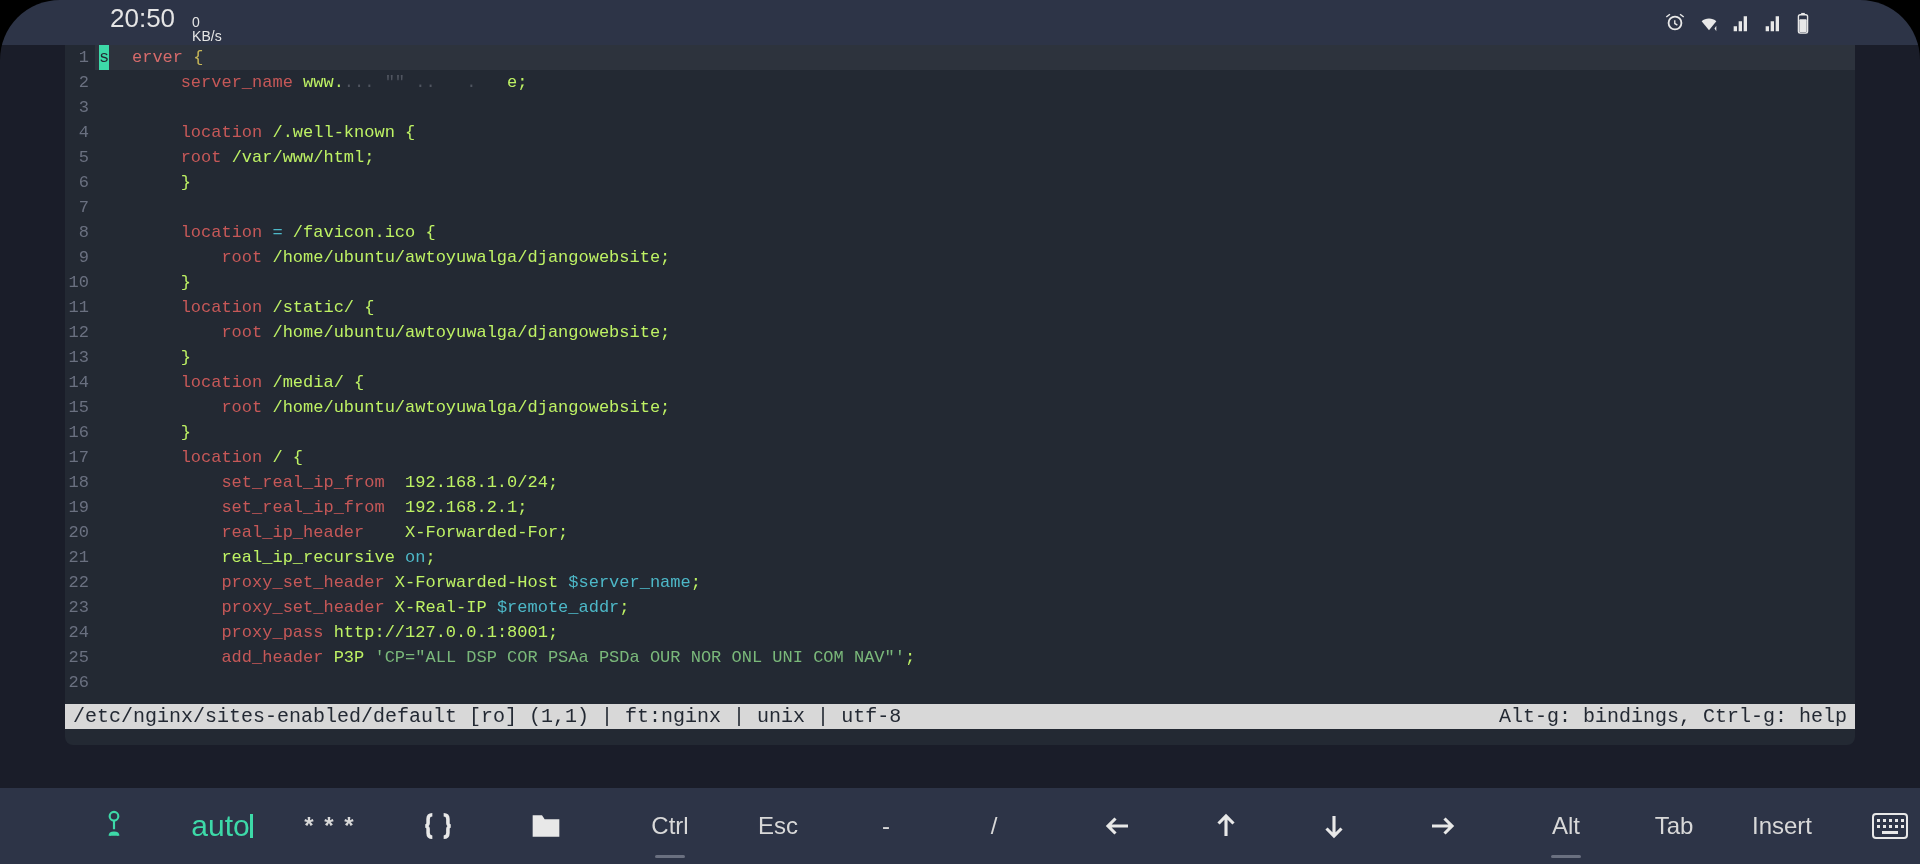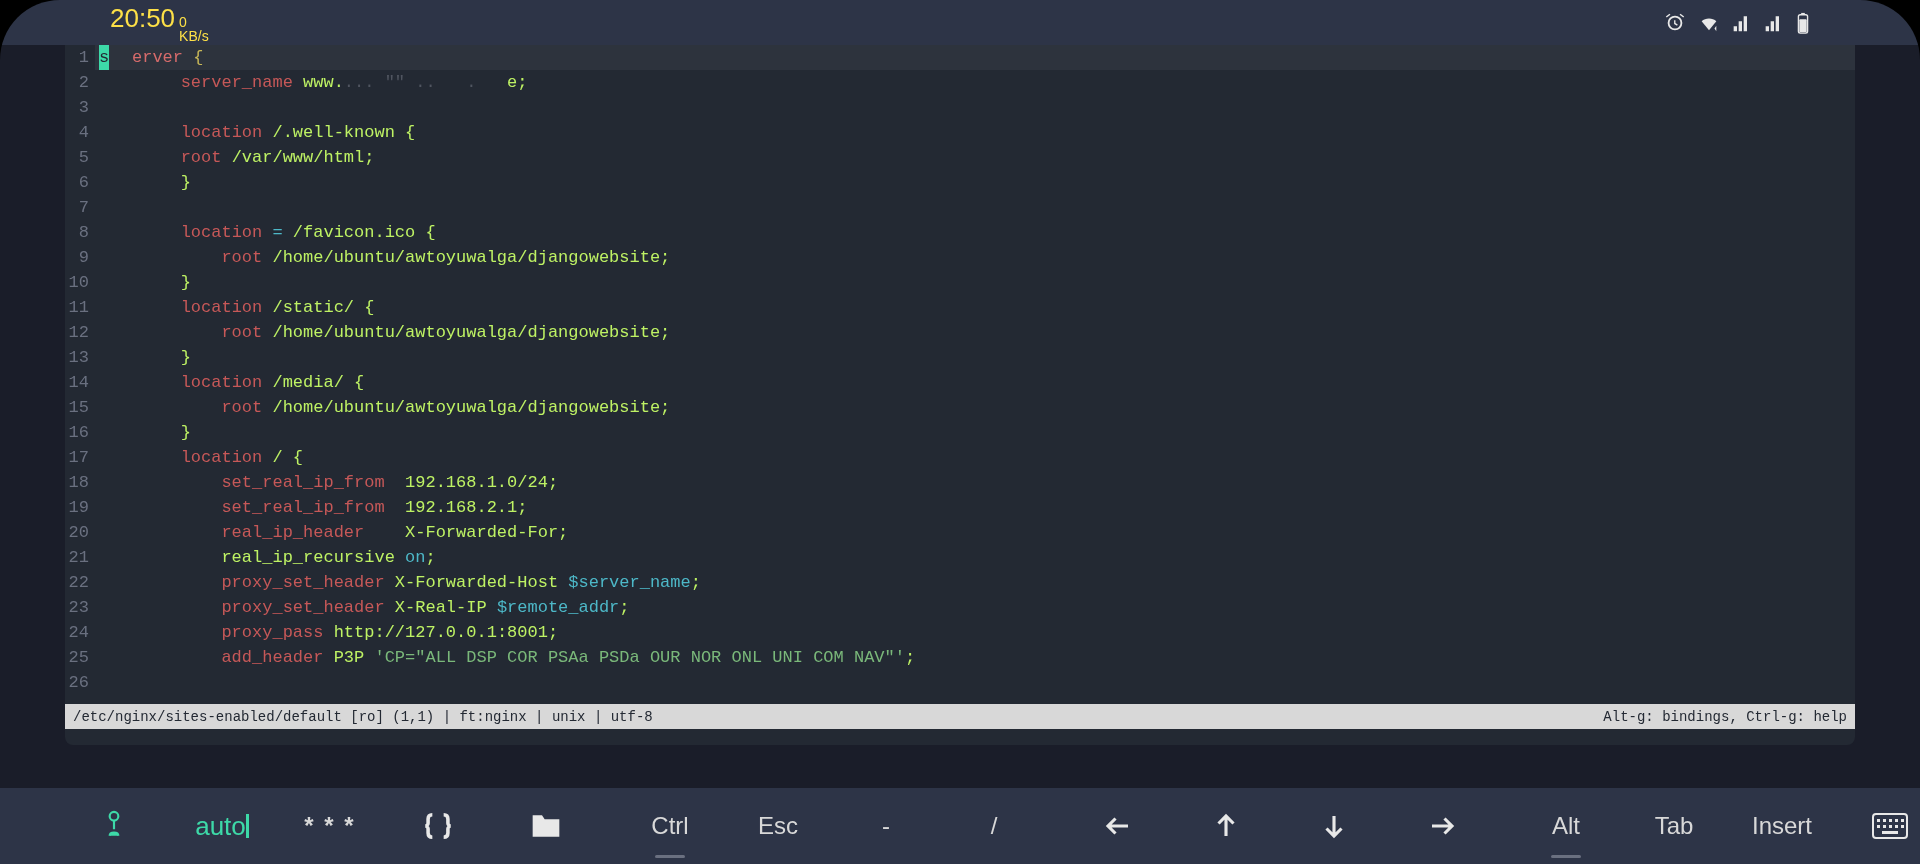--- a/index.html
+++ b/index.html
@@ -24,8 +24,8 @@
 .status-left {
   display: flex;
   align-items: baseline;
-  gap: 4px;
-  color: #fde047;
+  gap: 17px;
+  color: #e5e5e5;
 }
 .time {
   font-size: 26px;

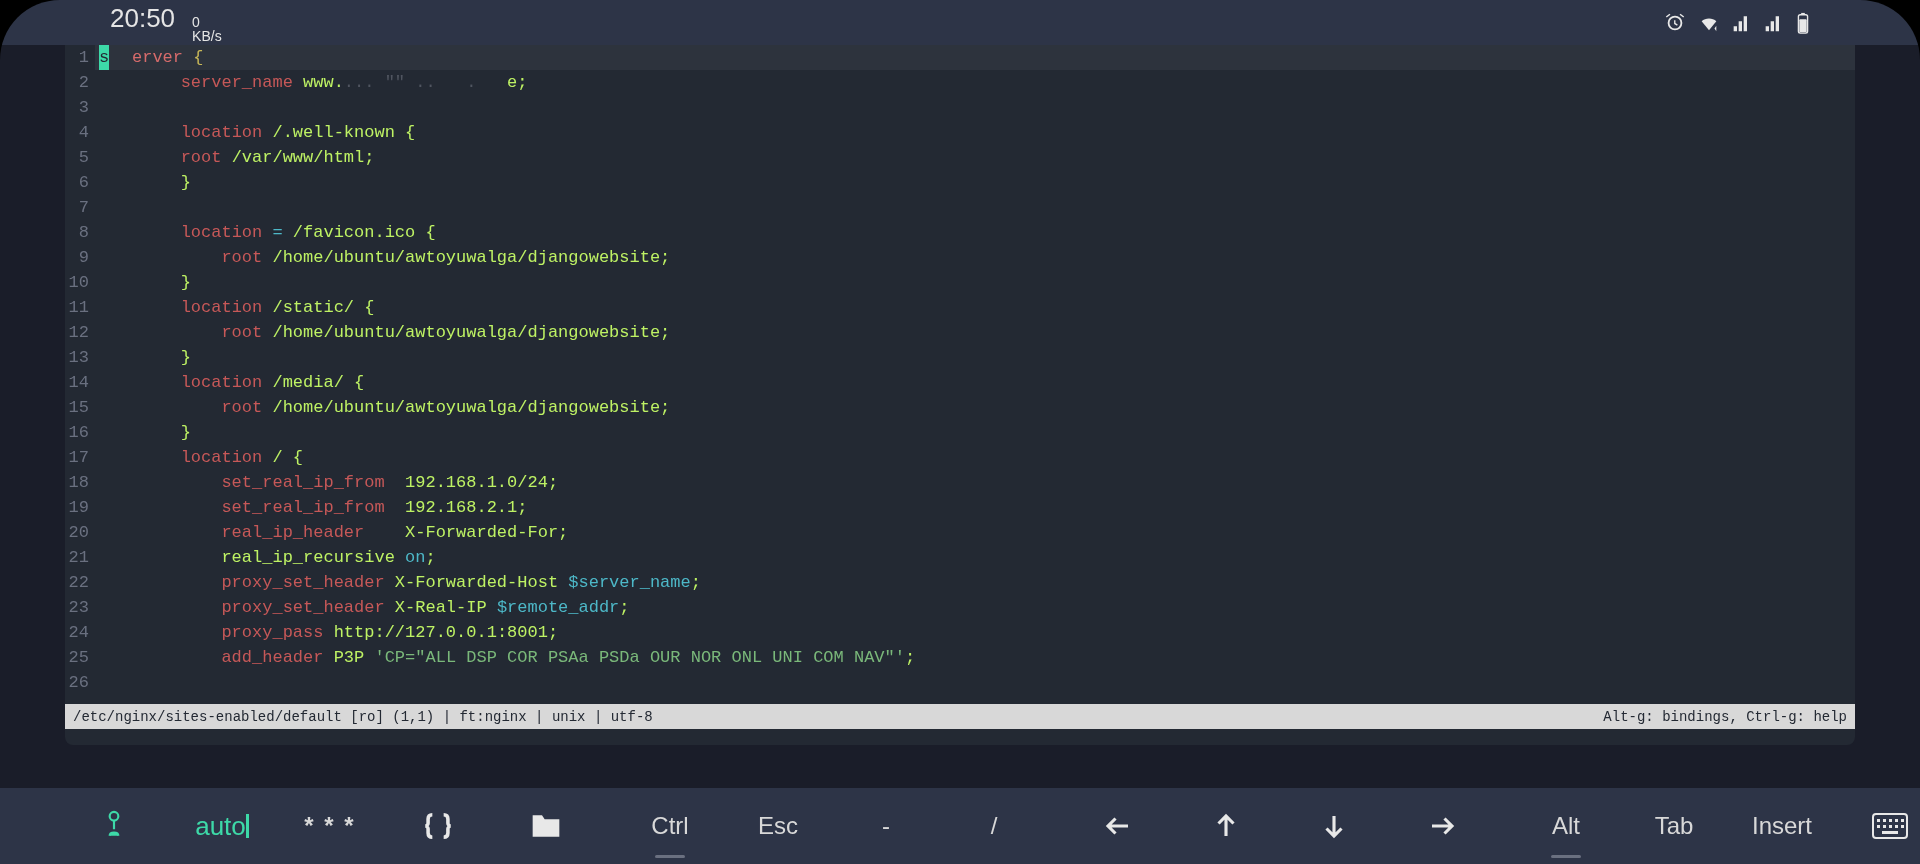--- a/index.html
+++ b/index.html
@@ -105,7 +105,7 @@
   display: flex;
   justify-content: space-between;
   align-items: center;
-  font-size: 14px;
+  font-size: 20px;
   padding: 0 8px;
   font-family: 'Consolas', 'Courier New', monospace;
 }

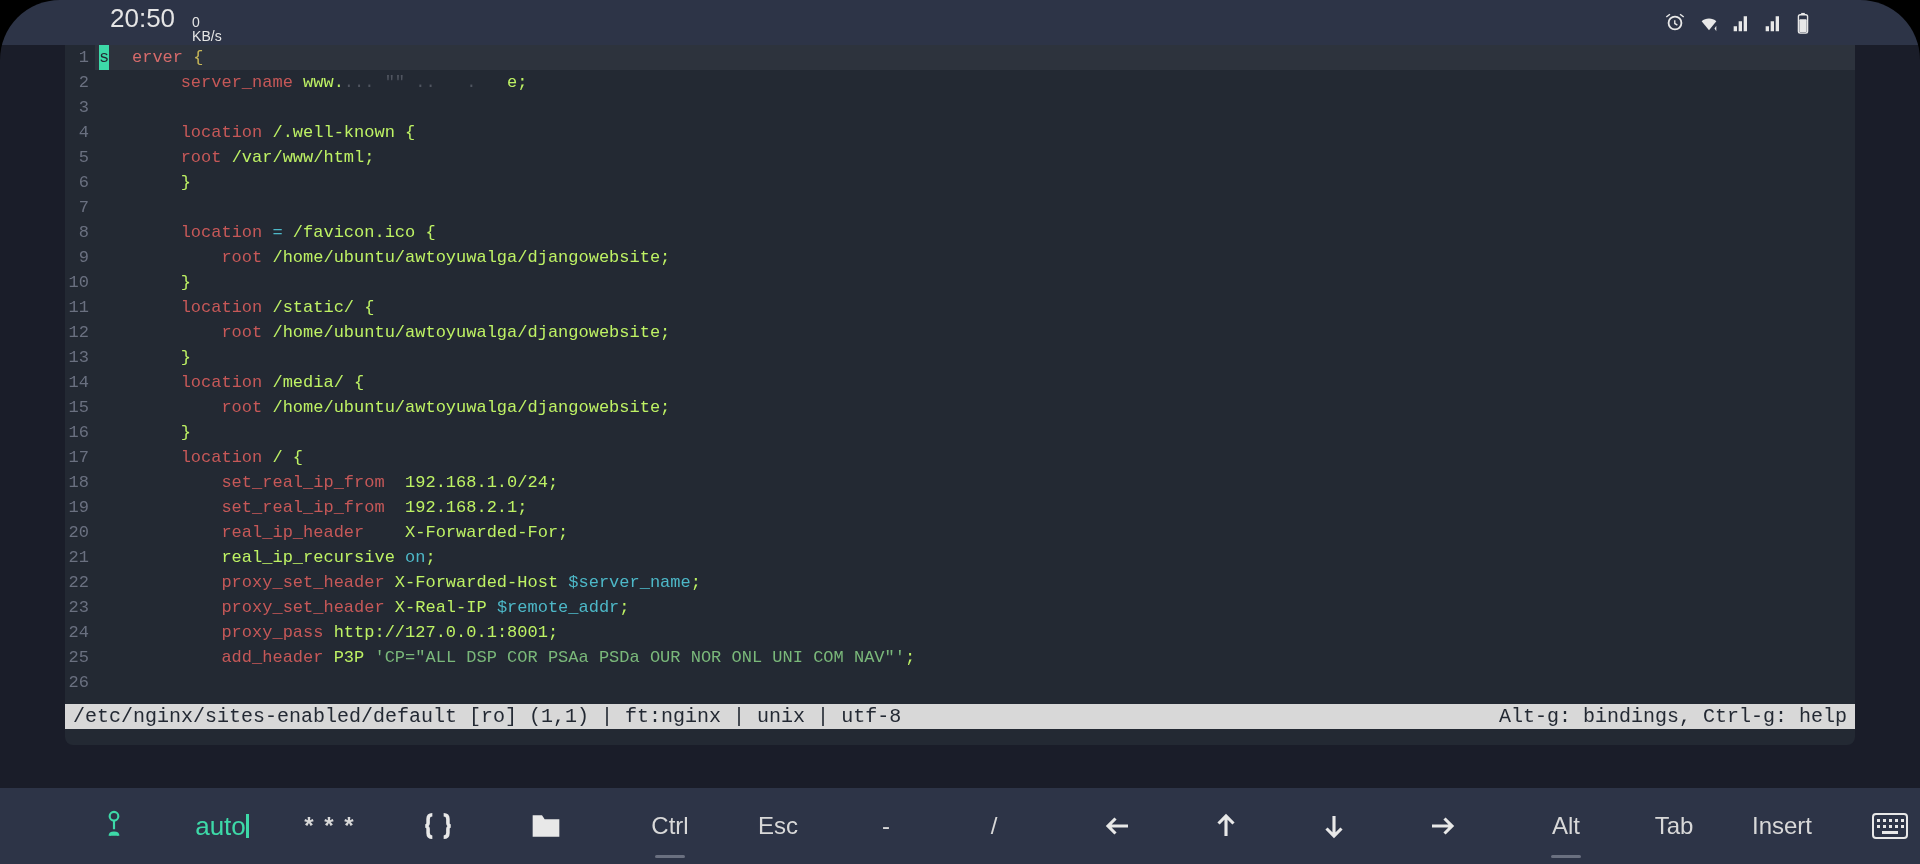--- a/index.html
+++ b/index.html
@@ -138,7 +138,7 @@
   background: #4a5268;
   margin: 0 8px;
 }
-.auto-text { color: #3dd9a8; font-size: 26px; }
+.auto-text { color: #3dd9a8; font-size: 30px; }
 .auto-caret { 
   display: inline-block;
   width: 3px;

